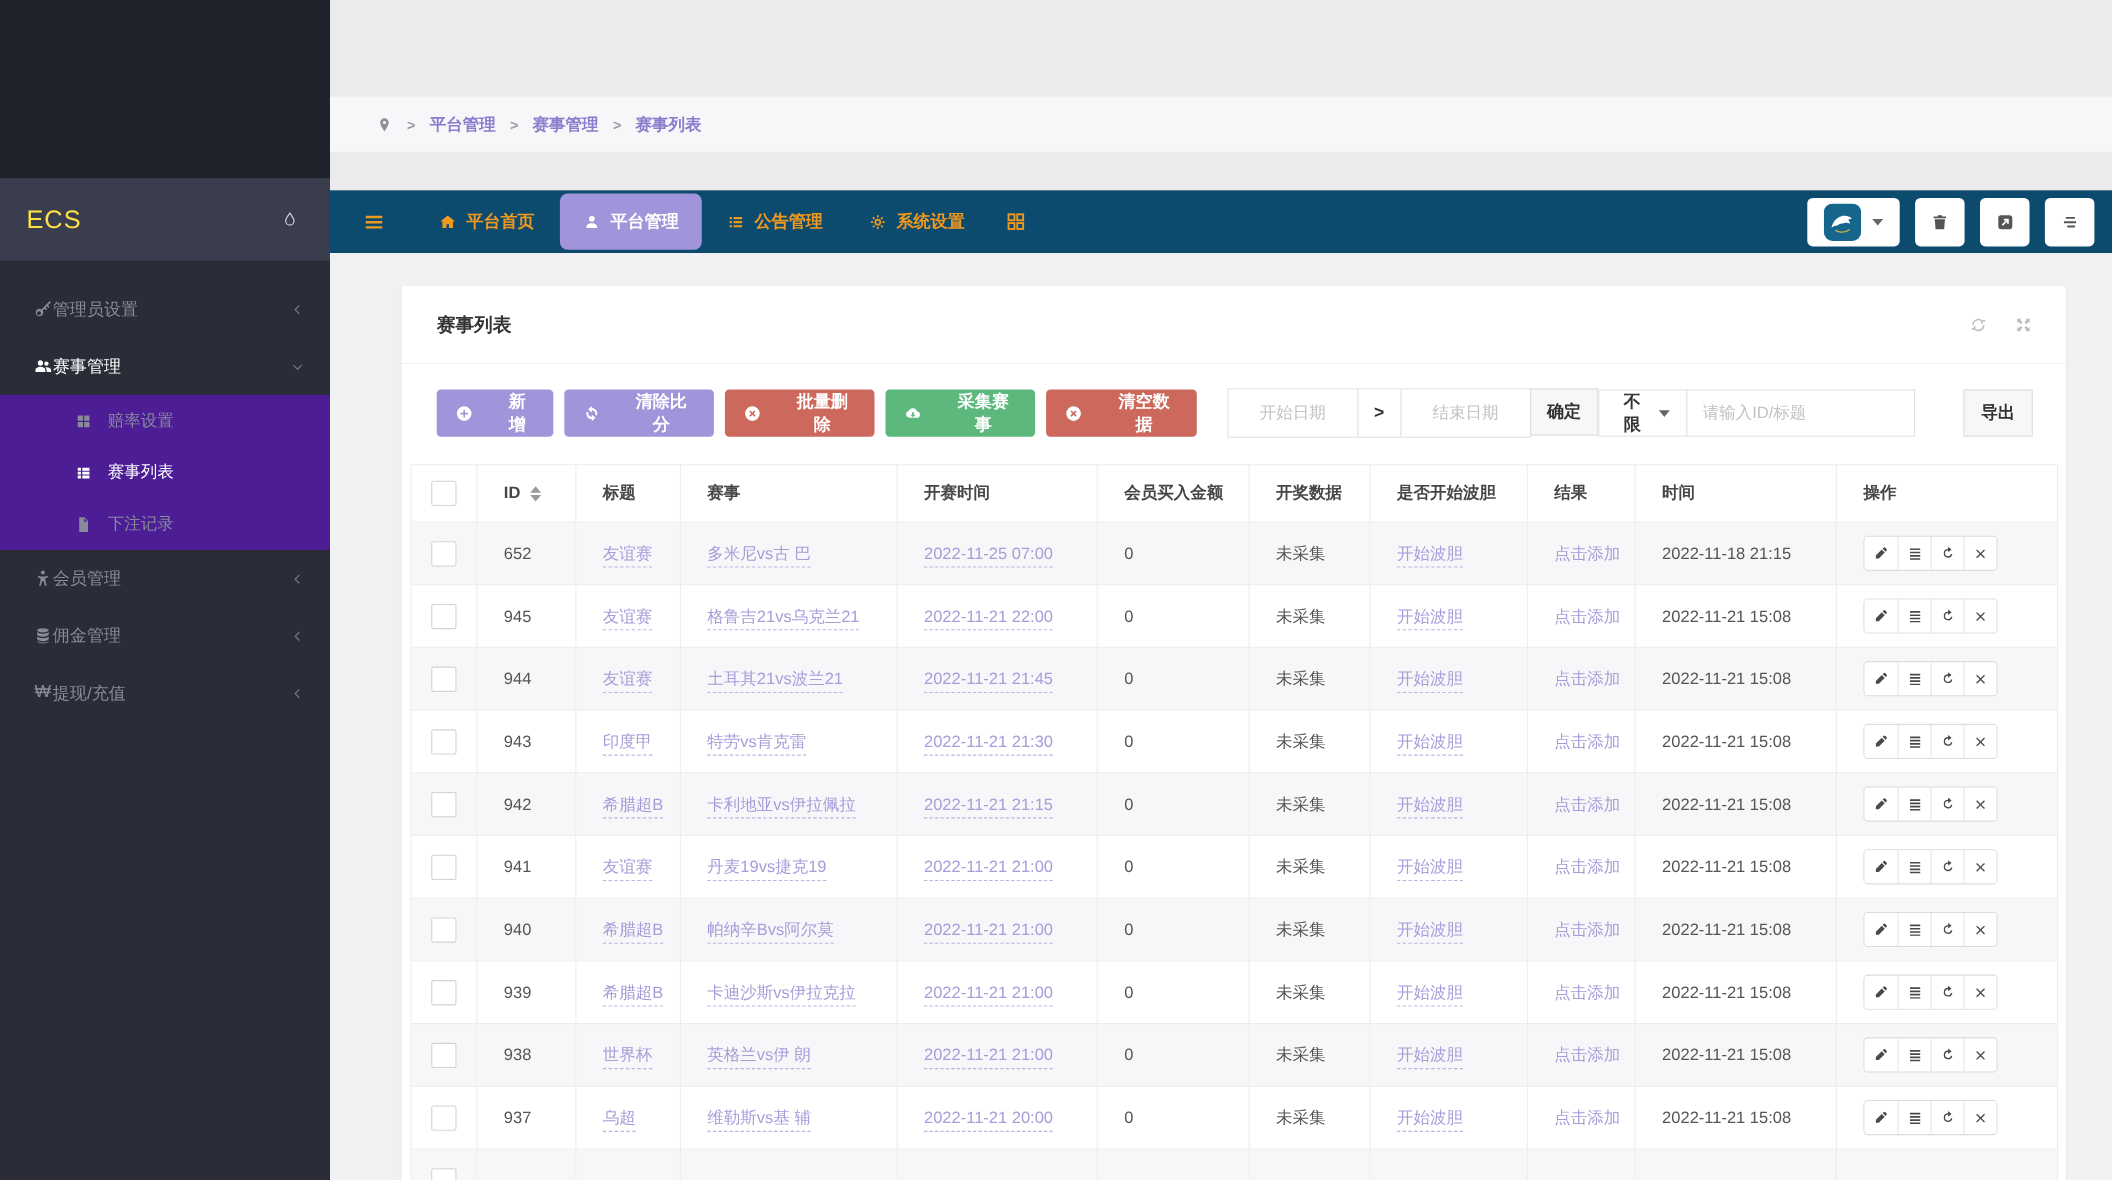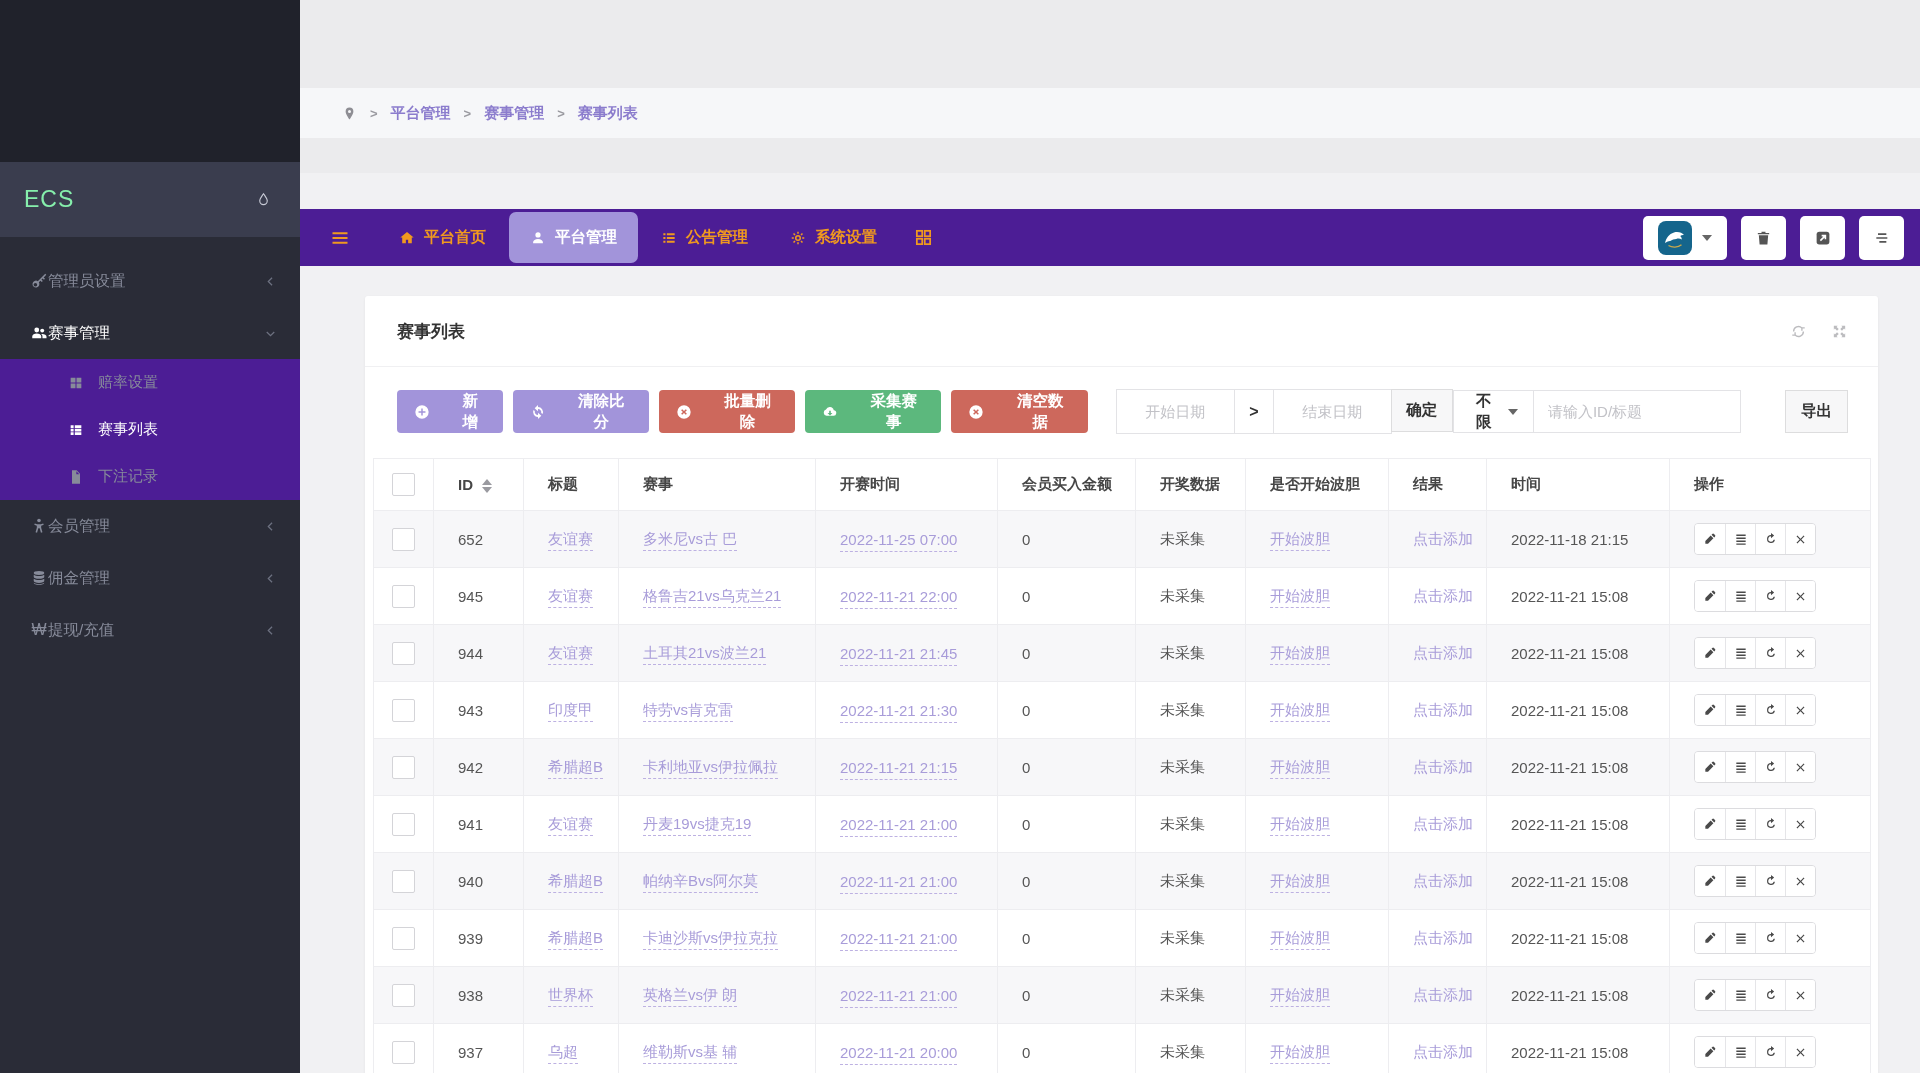--- a/index.html
+++ b/index.html
@@ -10,7 +10,7 @@
   .sidebar{position:absolute;left:0;top:0;width:300px;height:1073px;background:#2a2c37;z-index:5;}
   .sb-top{height:162px;background:#20222b;}
   .brand{height:75px;background:#3a3d4e;display:flex;align-items:center;justify-content:space-between;padding:0 28px 0 24px;}
-  .brand-name{color:#86efac;font-size:23px;letter-spacing:1px;}
+  .brand-name{color:#fde047;font-size:23px;letter-spacing:1px;}
   .menu{padding-top:18px;}
   .side-item{height:52px;display:flex;align-items:center;padding:0 22px 0 30px;color:#878b9a;font-size:15.5px;cursor:pointer;}
   .side-item .lbl{flex:1;}

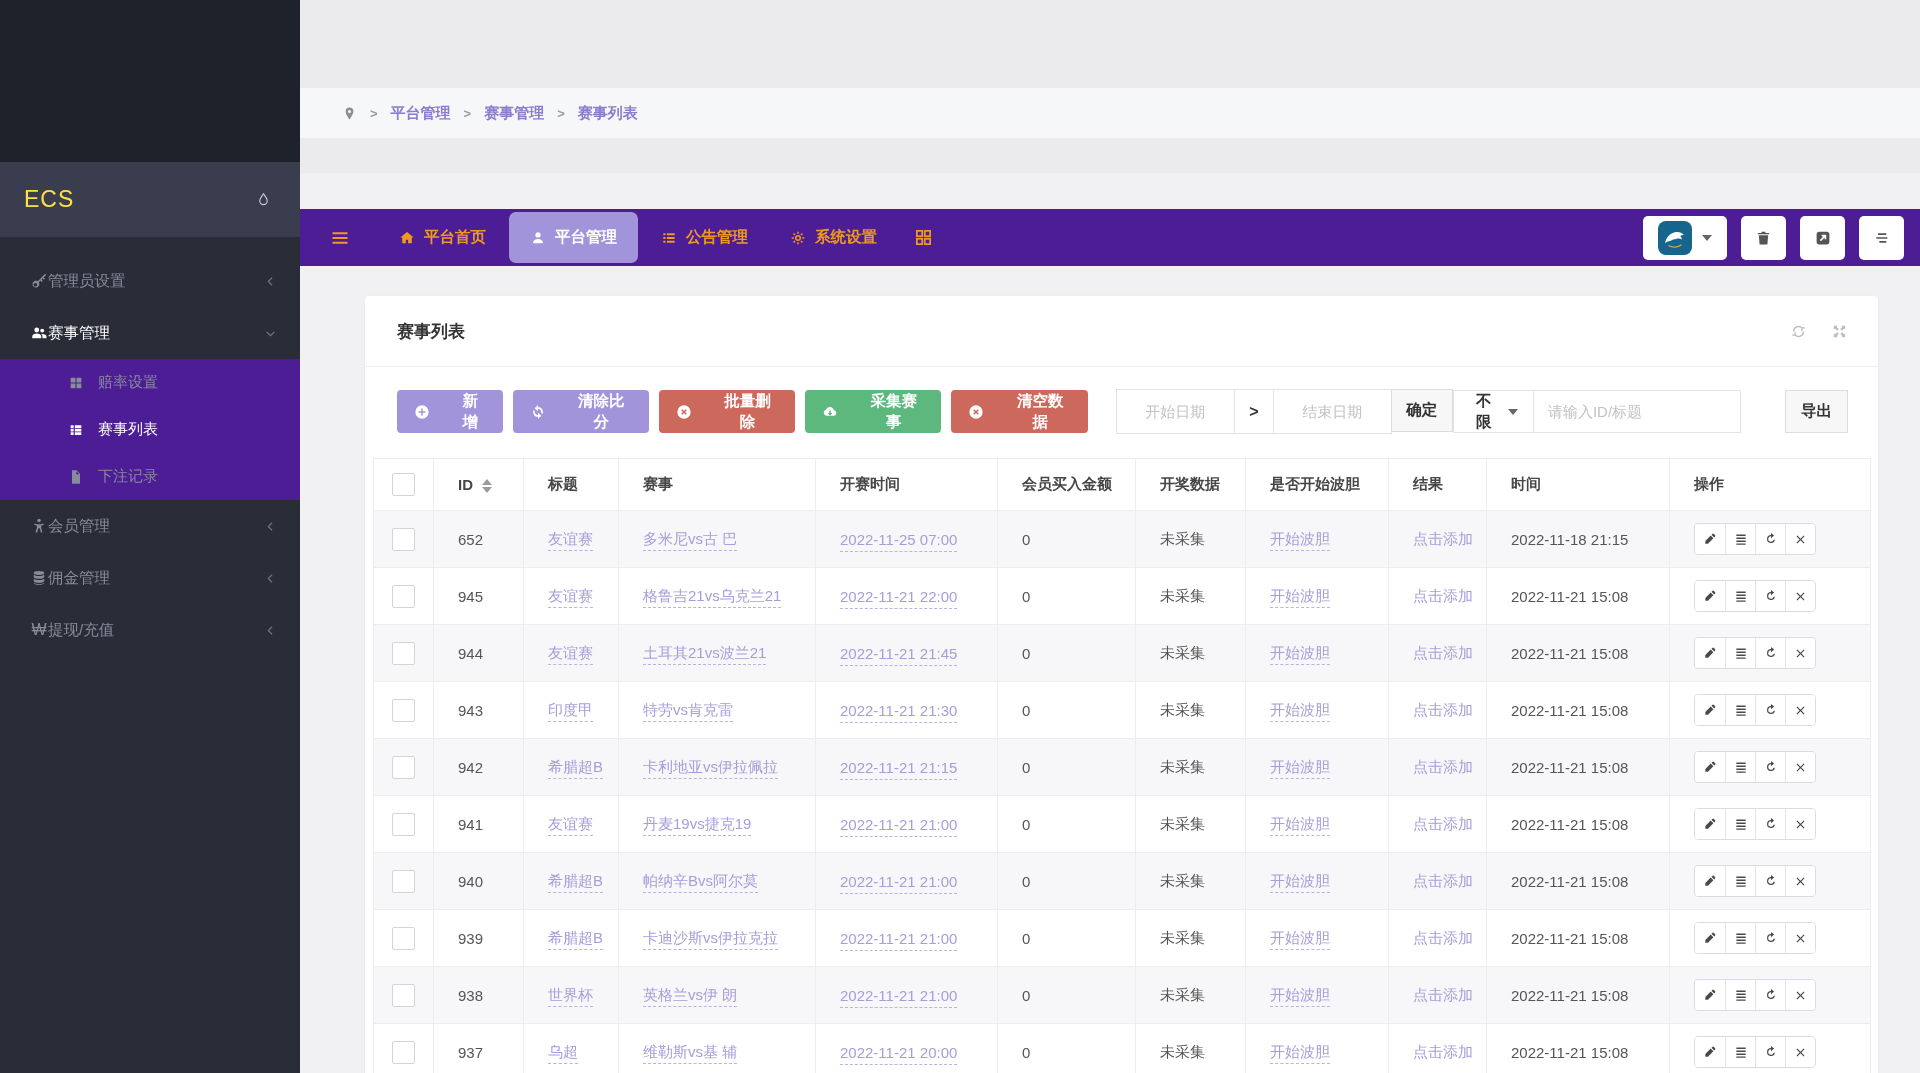--- a/index.html
+++ b/index.html
@@ -31,7 +31,7 @@
   .crumb-link{color:#8b7ccd;font-weight:700;text-decoration:none;cursor:pointer;}
 
   
-  .navbar{height:57px;background:#4c1d95;display:flex;align-items:center;padding-left:30px;margin-top:36px;}
+  .navbar{height:57px;background:#0c4a6e;display:flex;align-items:center;padding-left:30px;}
   .nav-burger{color:#f0991f;margin-right:28px;cursor:pointer;}
   .tabs{display:flex;align-items:center;height:100%;}
   .tab{display:flex;align-items:center;gap:9px;color:#f0991f;font-size:15.5px;font-weight:700;padding:0 21px;height:100%;cursor:pointer;}

